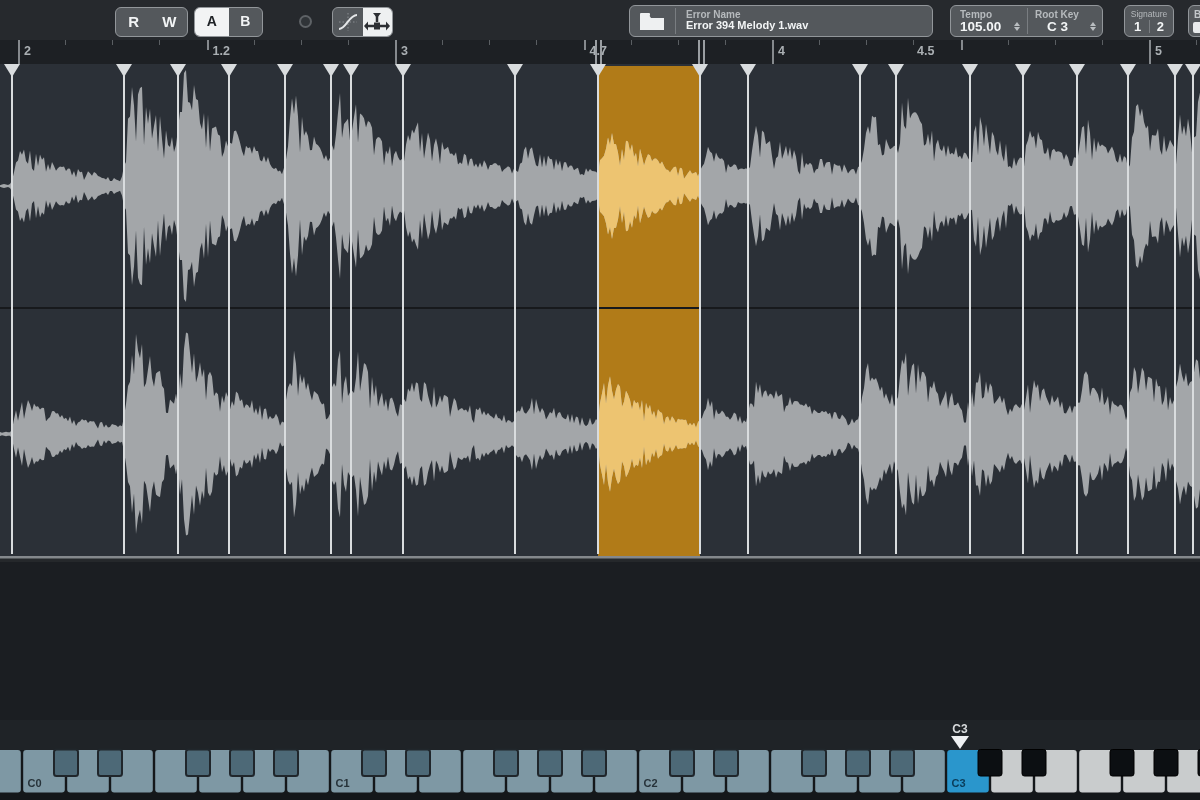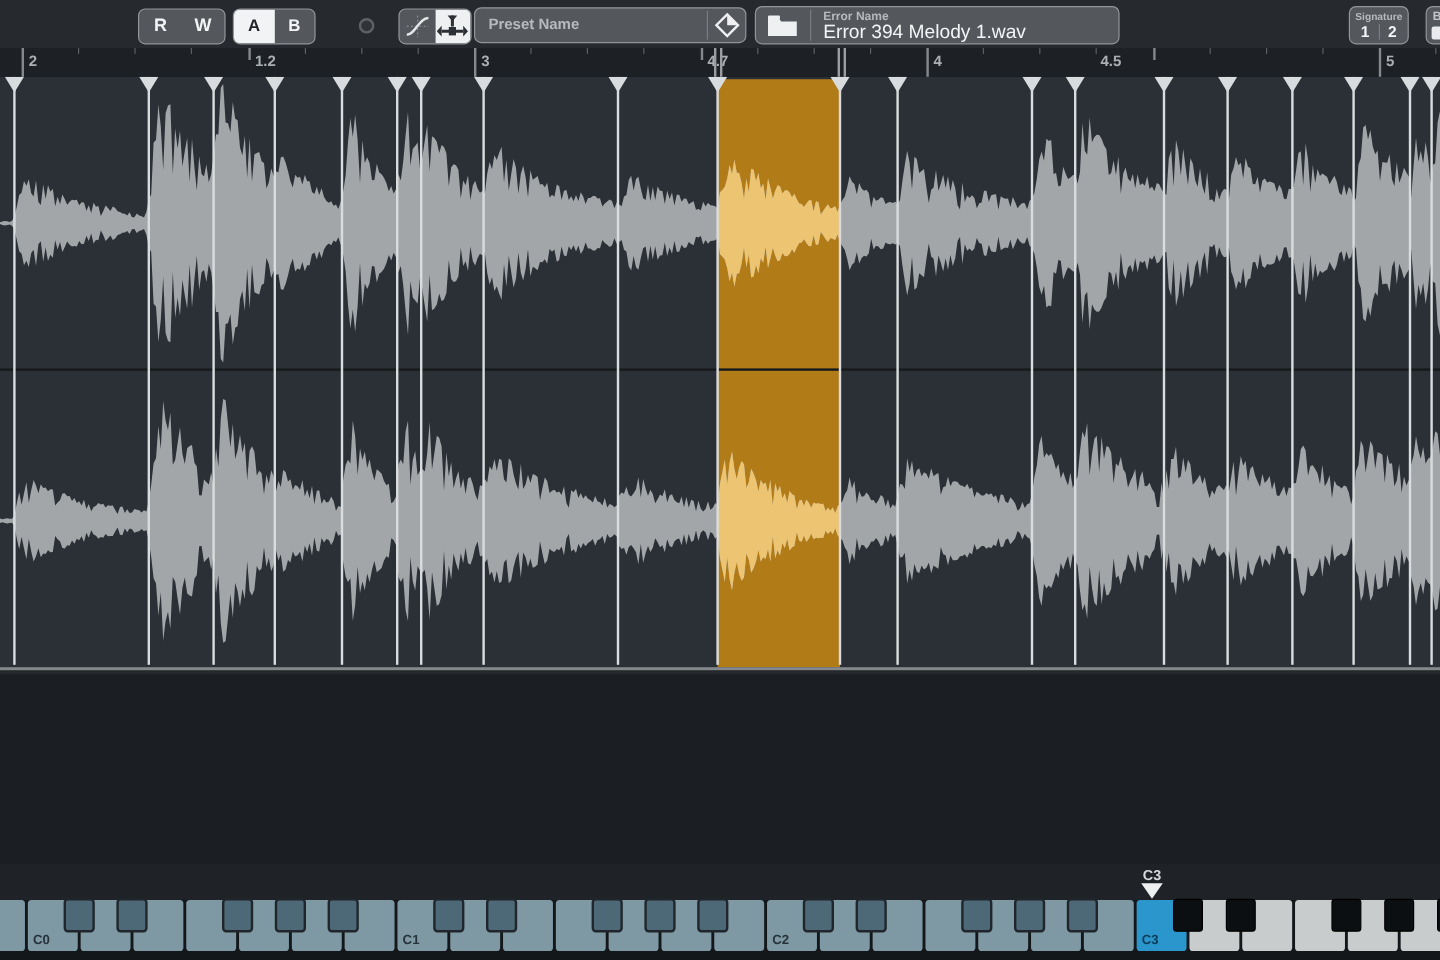--- a/index.html
+++ b/index.html
@@ -96,16 +96,6 @@
         </svg>
       </span>
     </div>
-    <div class="preset">
-      <span class="ph">Preset Name</span>
-      <span class="pdiv"></span>
-      <span class="pdia">
-        <svg width="22" height="22" viewBox="0 0 22 22">
-          <path d="M11,2 L20,11 L11,20 L2,11 Z" stroke="#eef0f2" stroke-width="2" fill="none"></path>
-          <path d="M11,2 L20,11 L11,11 Z" fill="#eef0f2"></path>
-        </svg>
-      </span>
-    </div>
     <div class="filebox">
       <span class="ficon">
         <svg width="26" height="19" viewBox="0 0 26 19">

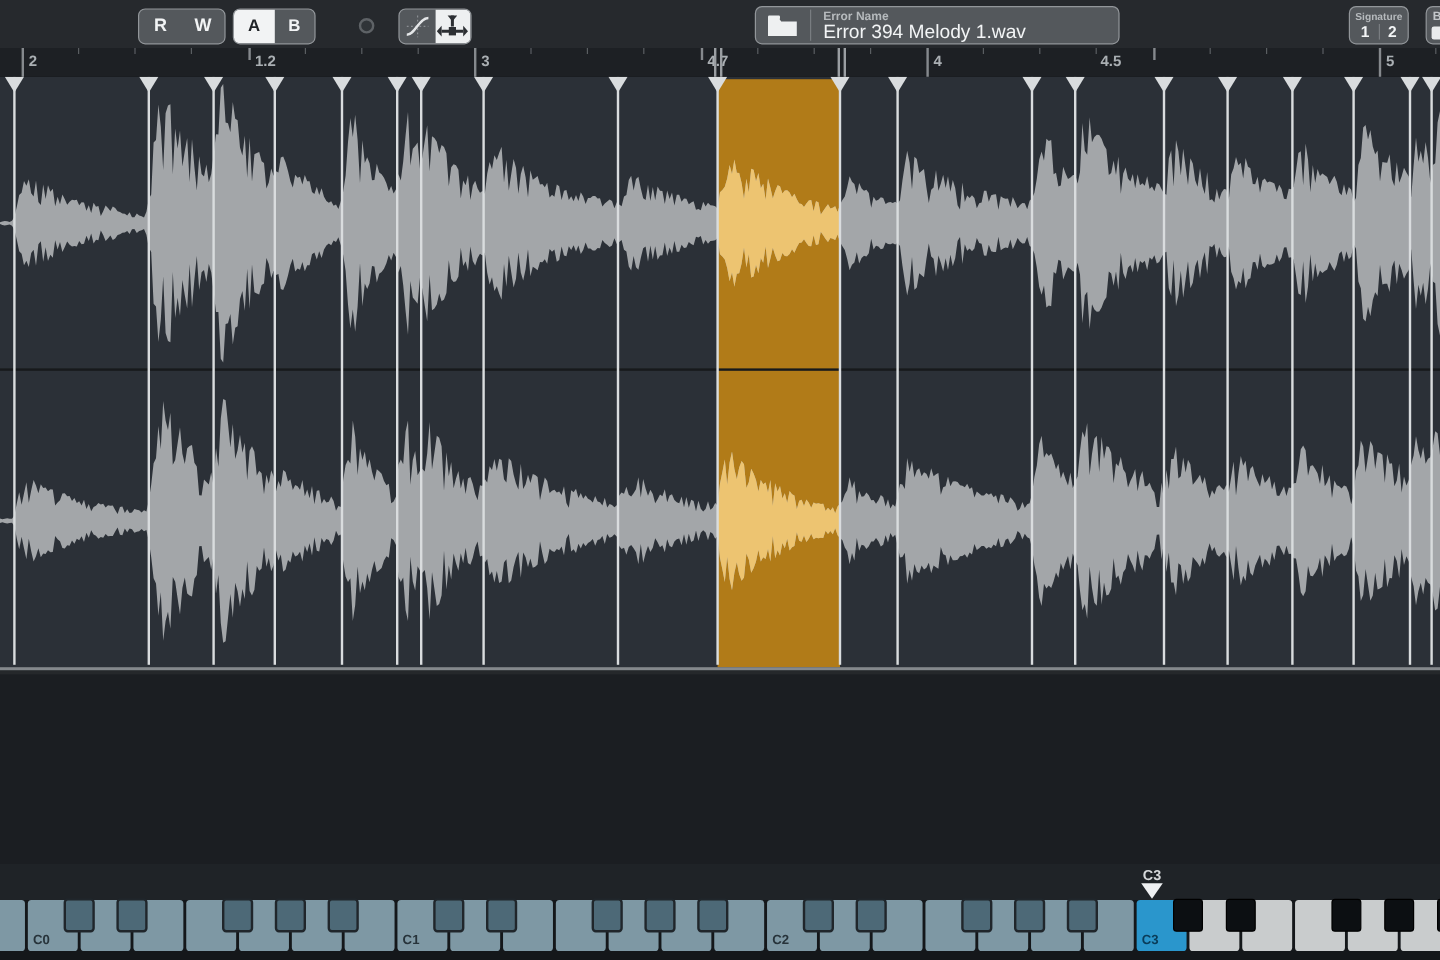--- a/index.html
+++ b/index.html
@@ -107,6 +107,21 @@
       <span class="flab">Error Name</span>
       <span class="fval">Error 394 Melody 1.wav</span>
     </div>
+    <div class="temproot">
+      <span class="tlab" style="left:9px;">Tempo</span>
+      <span class="tval" style="left:9px;">105.00</span>
+      <span class="spin" style="left:63px;top:14px;">
+          <div class="up"></div>
+          <div class="dn"></div>
+        </span>
+      <span class="tdiv"></span>
+      <span class="tlab" style="left:84px;">Root Key</span>
+      <span class="tval" style="left:96px;">C 3</span>
+      <span class="spin" style="left:139px;top:14px;">
+          <div class="up"></div>
+          <div class="dn"></div>
+        </span>
+    </div>
     <div class="sigbox">
       <span class="slab">Signature</span>
       <span class="sv1">1</span>

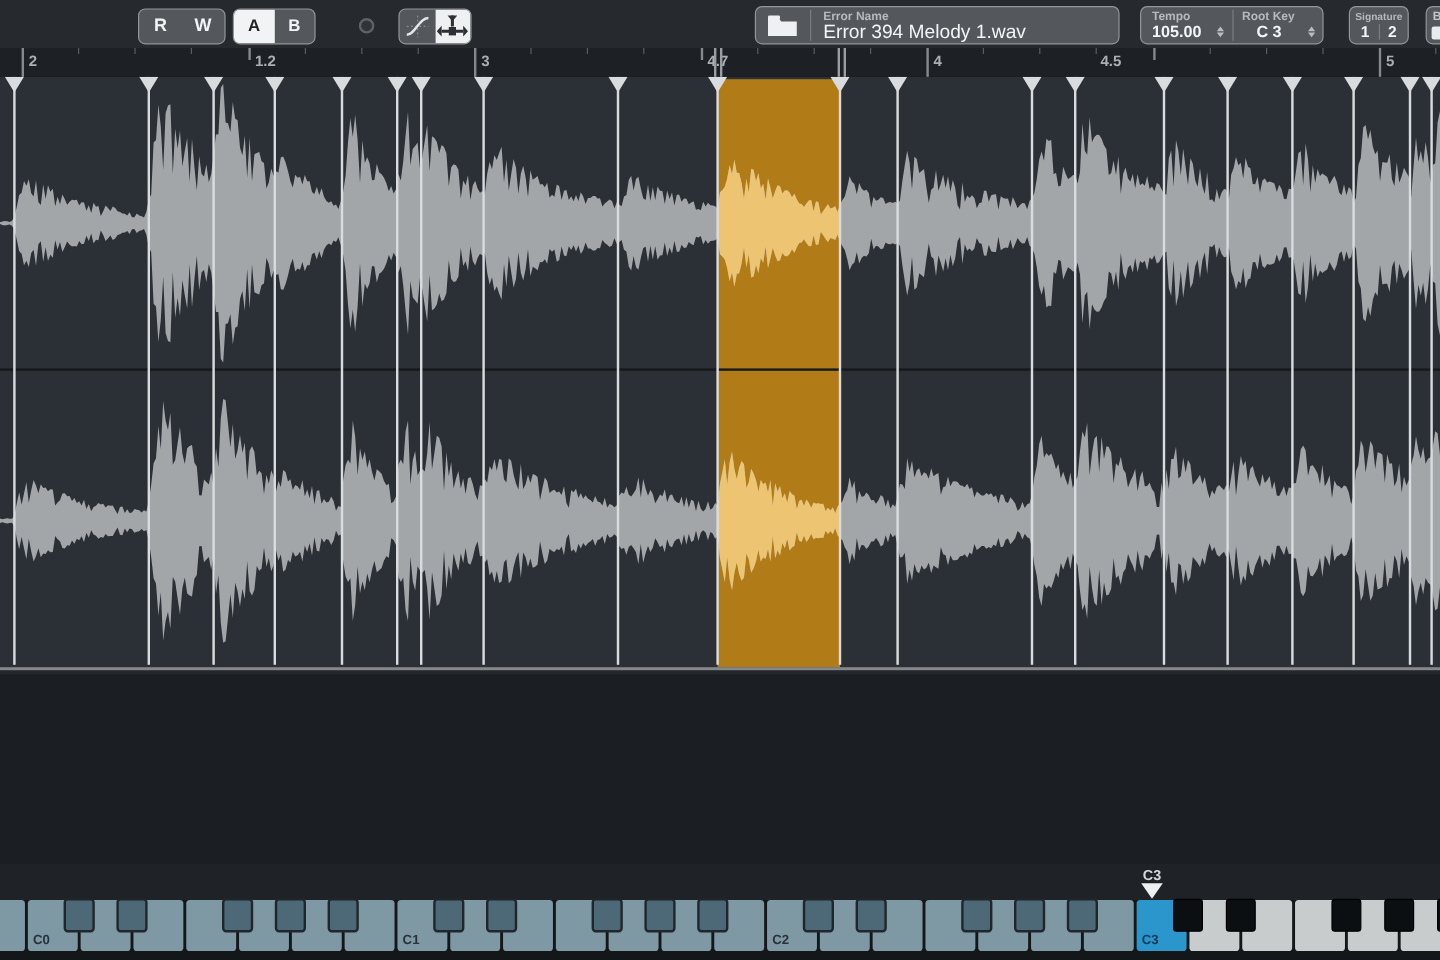--- a/index.html
+++ b/index.html
@@ -39,7 +39,7 @@
   .tval{position:absolute;top:13px;font-size:13.5px;font-weight:bold;color:#f3f5f6;}
   .sigbox{position:absolute;left:1124px;top:5px;width:50px;height:32px;background:#54585c;
           border:1.5px solid #92969a;border-radius:6px;box-sizing:border-box;}
-  .sigbox .slab{position:absolute;left:0;right:0;top:3px;text-align:center;font-size:8.5px;font-weight:bold;color:#b6babd;}
+  .sigbox .slab{position:absolute;left:0;right:0;top:3px;text-align:center;font-size:8.5px;font-weight:normal;color:#b6babd;}
   .sigbox .sv1{position:absolute;left:9px;top:13px;font-size:13px;font-weight:bold;color:#f3f5f6;}
   .sigbox .sv2{position:absolute;right:9px;top:13px;font-size:13px;font-weight:bold;color:#f3f5f6;}
   .sigbox .sdiv{position:absolute;left:24px;top:14px;bottom:3px;width:1px;background:#797d81;}

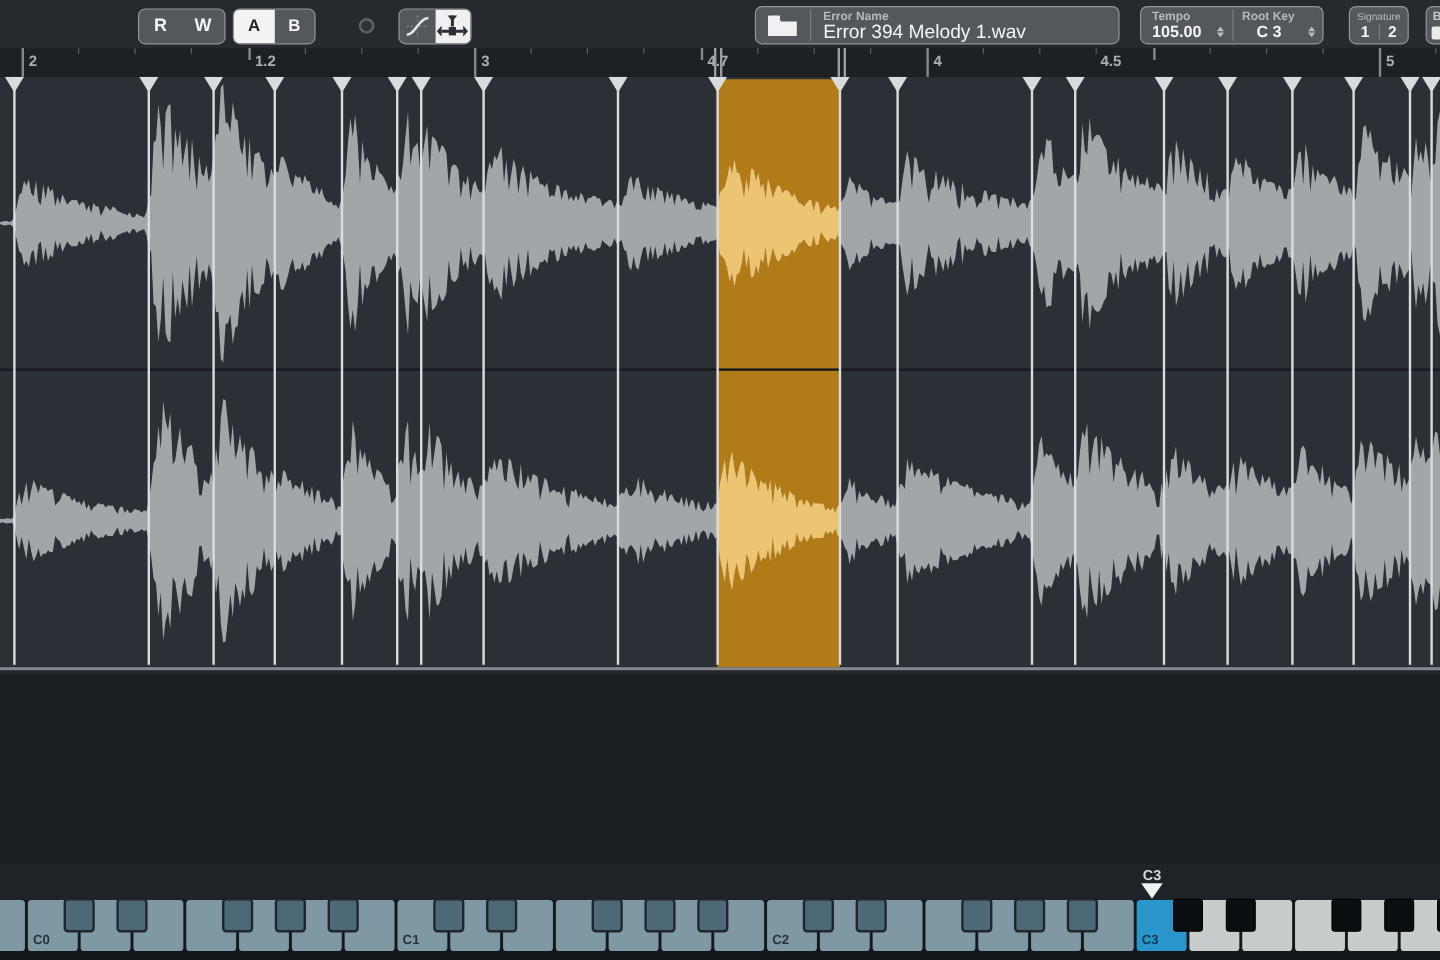--- a/index.html
+++ b/index.html
@@ -30,7 +30,7 @@
            border:1.5px solid #92969a;border-radius:6px;box-sizing:border-box;}
   .filebox .fdiv{position:absolute;left:45px;top:2px;bottom:2px;width:1px;background:#797d81;}
   .filebox .flab{position:absolute;left:56px;top:3px;font-size:10px;font-weight:bold;color:#b6babd;}
-  .filebox .fval{position:absolute;left:56px;top:13px;font-size:16px;font-weight:normal;color:#f3f5f6;}
+  .filebox .fval{position:absolute;left:56px;top:13px;font-size:11px;font-weight:bold;color:#f3f5f6;}
   .filebox .ficon{position:absolute;left:9px;top:6px;}
   .temproot{position:absolute;left:950px;top:5px;width:153px;height:32px;background:#54585c;
             border:1.5px solid #92969a;border-radius:6px;box-sizing:border-box;}

